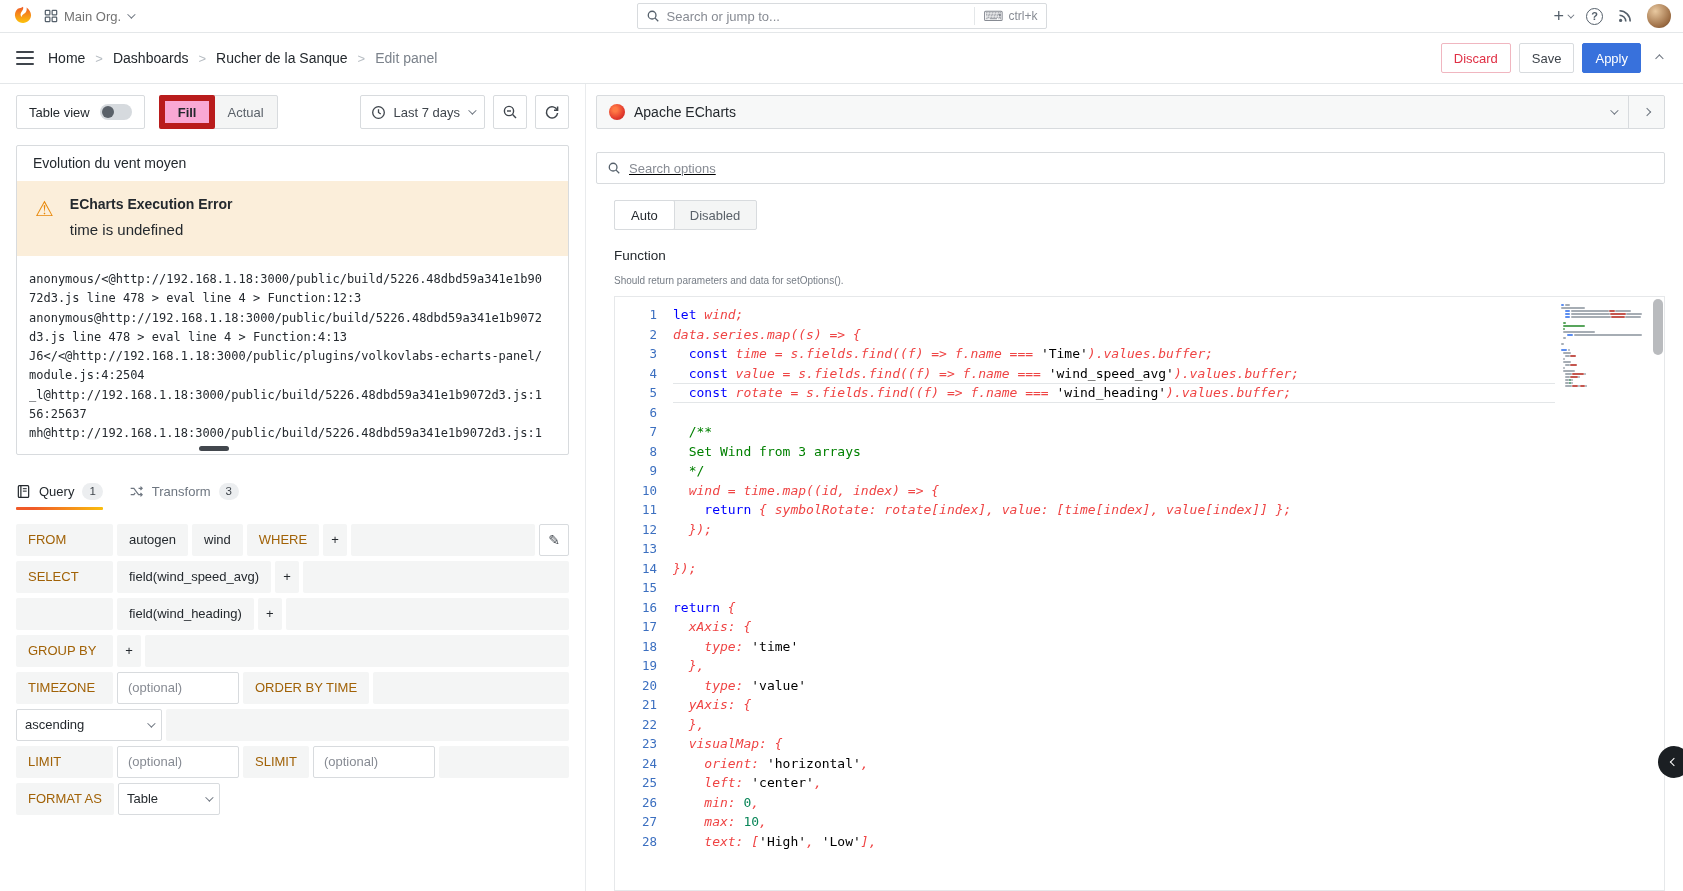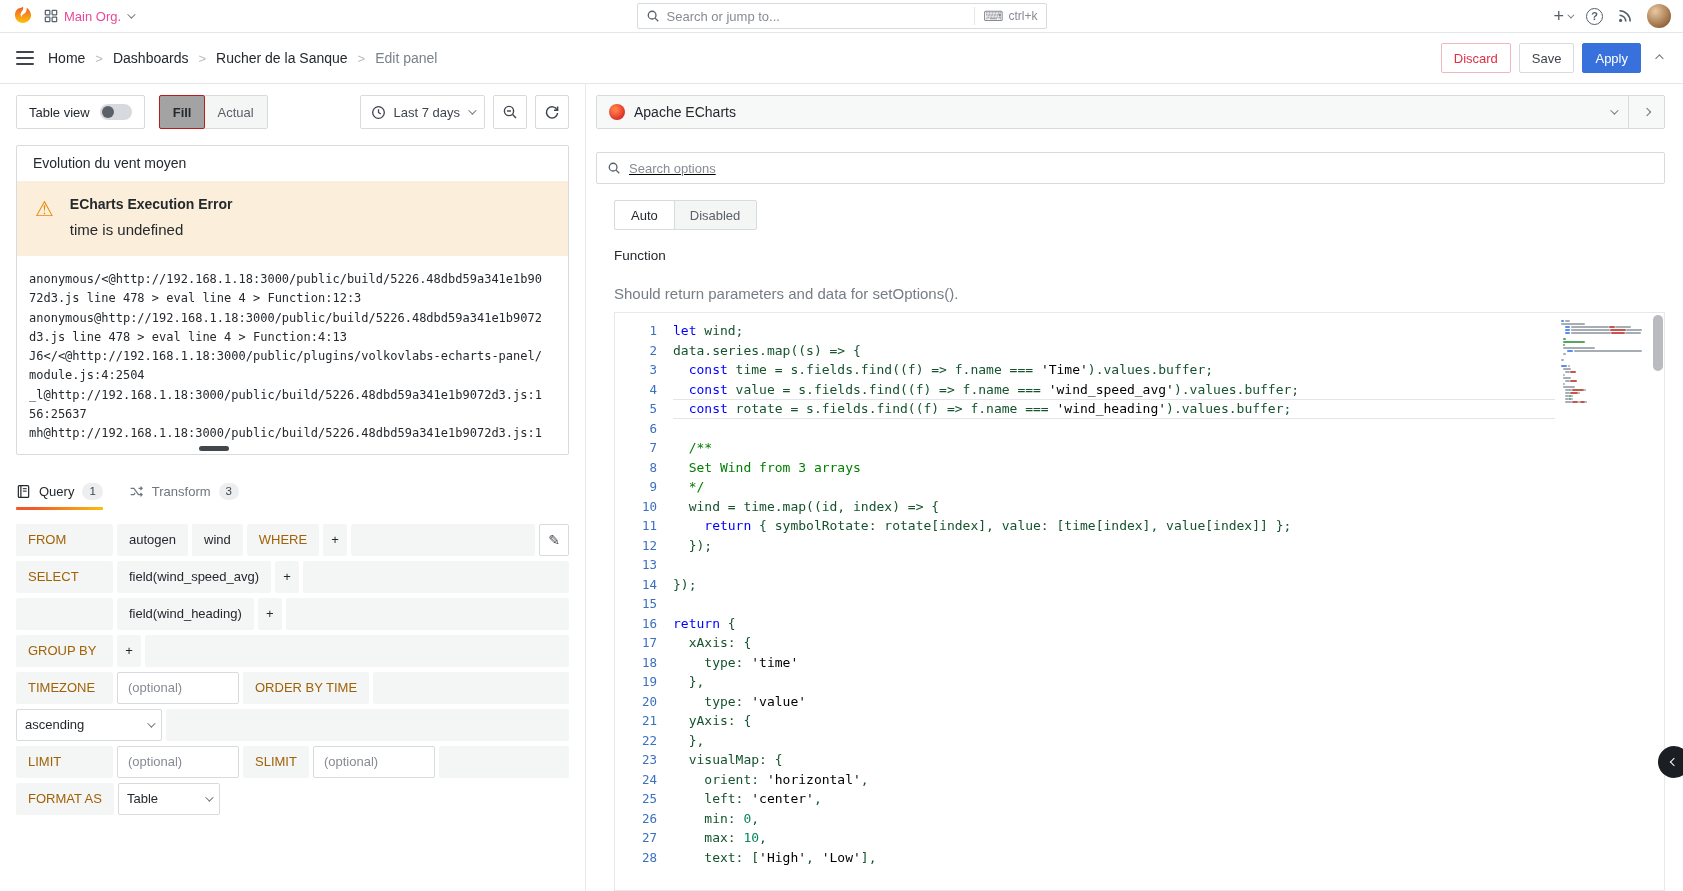--- a/index.html
+++ b/index.html
@@ -14,7 +14,7 @@
   .tb-center { width:410px; }
   .tb-right { flex:1; display:flex; align-items:center; justify-content:flex-end; gap:14px; }
   .org-switcher { display:flex; align-items:center; gap:6px; background:none; border:0;
-    font:inherit; color:#ec4899; cursor:pointer; }
+    font:inherit; color:#737373; cursor:pointer; }
   .chev { display:inline-block; width:6px; height:6px; border-right:1.6px solid #6e7680;
     border-bottom:1.6px solid #6e7680; }
   .chev.down { transform:rotate(45deg) translateY(-2px); }

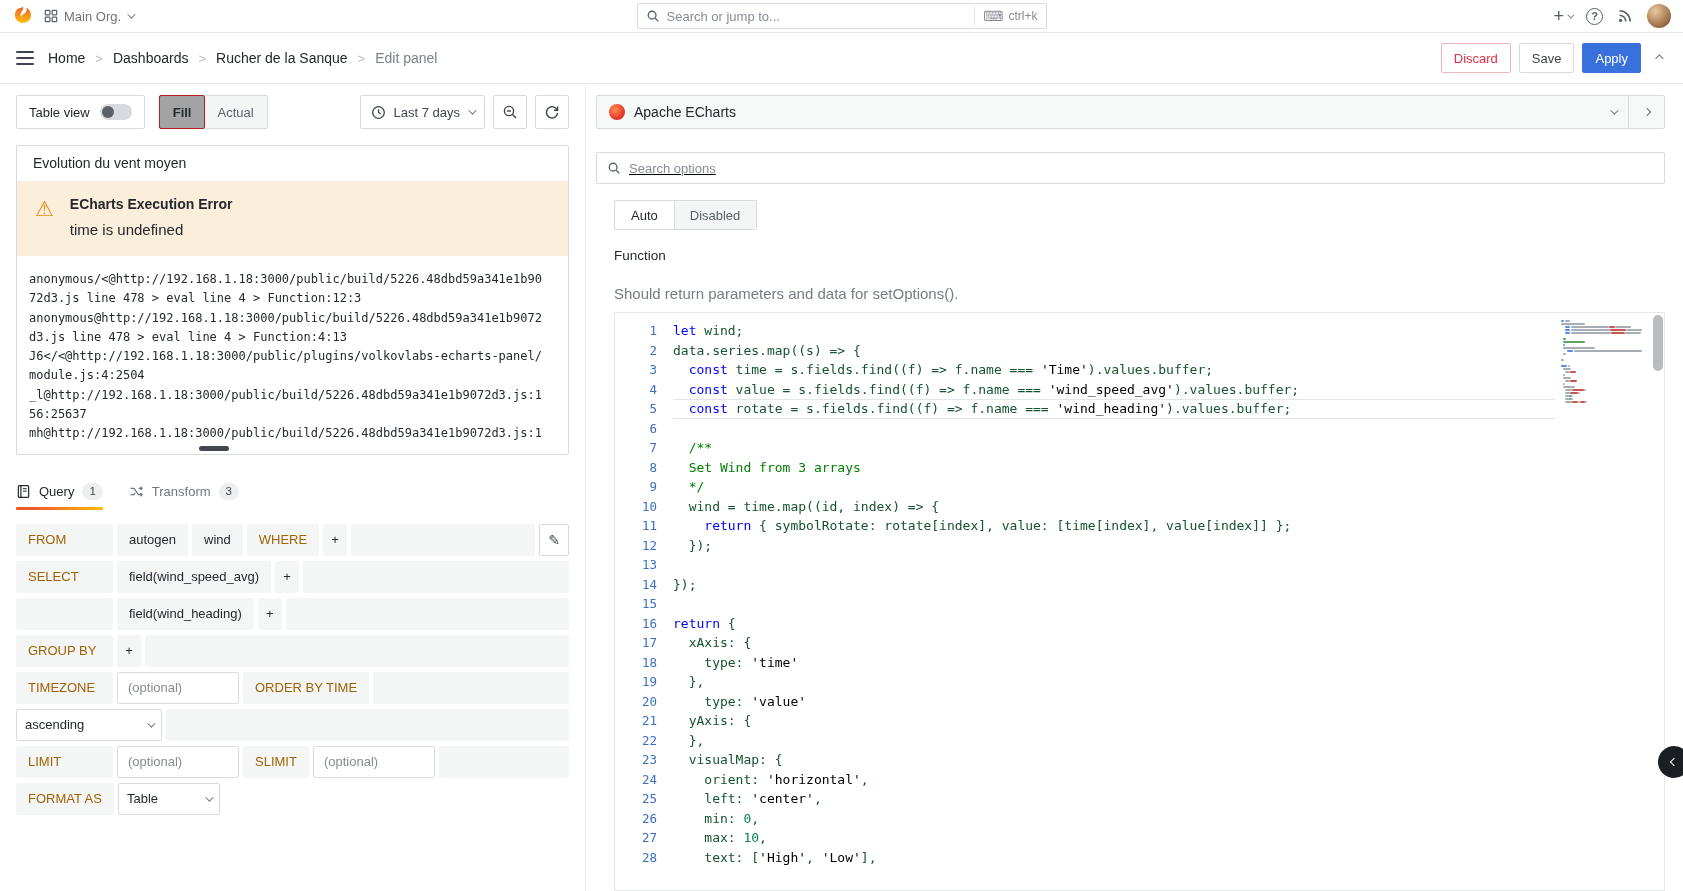--- a/index.html
+++ b/index.html
@@ -67,8 +67,8 @@
   .segmented { display:flex; border:1px solid #d8dbde; border-radius:2px; background:#f4f5f5; height:34px; }
   .segmented .seg-btn { border:0; background:transparent; font:inherit; color:#5a6169;
     padding:0 13px; cursor:pointer; }
-  .segmented .seg-btn.active { background:#a3a3a3; color:#24292e; font-weight:700;
-    border:1px solid #b91c1c; border-radius:2px; margin:-1px;text-align:center; }
+  .segmented .seg-btn.active { background:#f9a8d4; color:#24292e; font-weight:700;
+    border:6px solid #b91c1c; border-radius:2px; margin:-1px;text-align:center; }
   .time-group { margin-left:auto; display:flex; gap:8px; }
   .tool-btn { height:34px; border:1px solid #d8dbde; border-radius:2px; background:#fff;
     display:flex; align-items:center; gap:8px; padding:0 10px; font:inherit; color:#3f454c; cursor:pointer; }

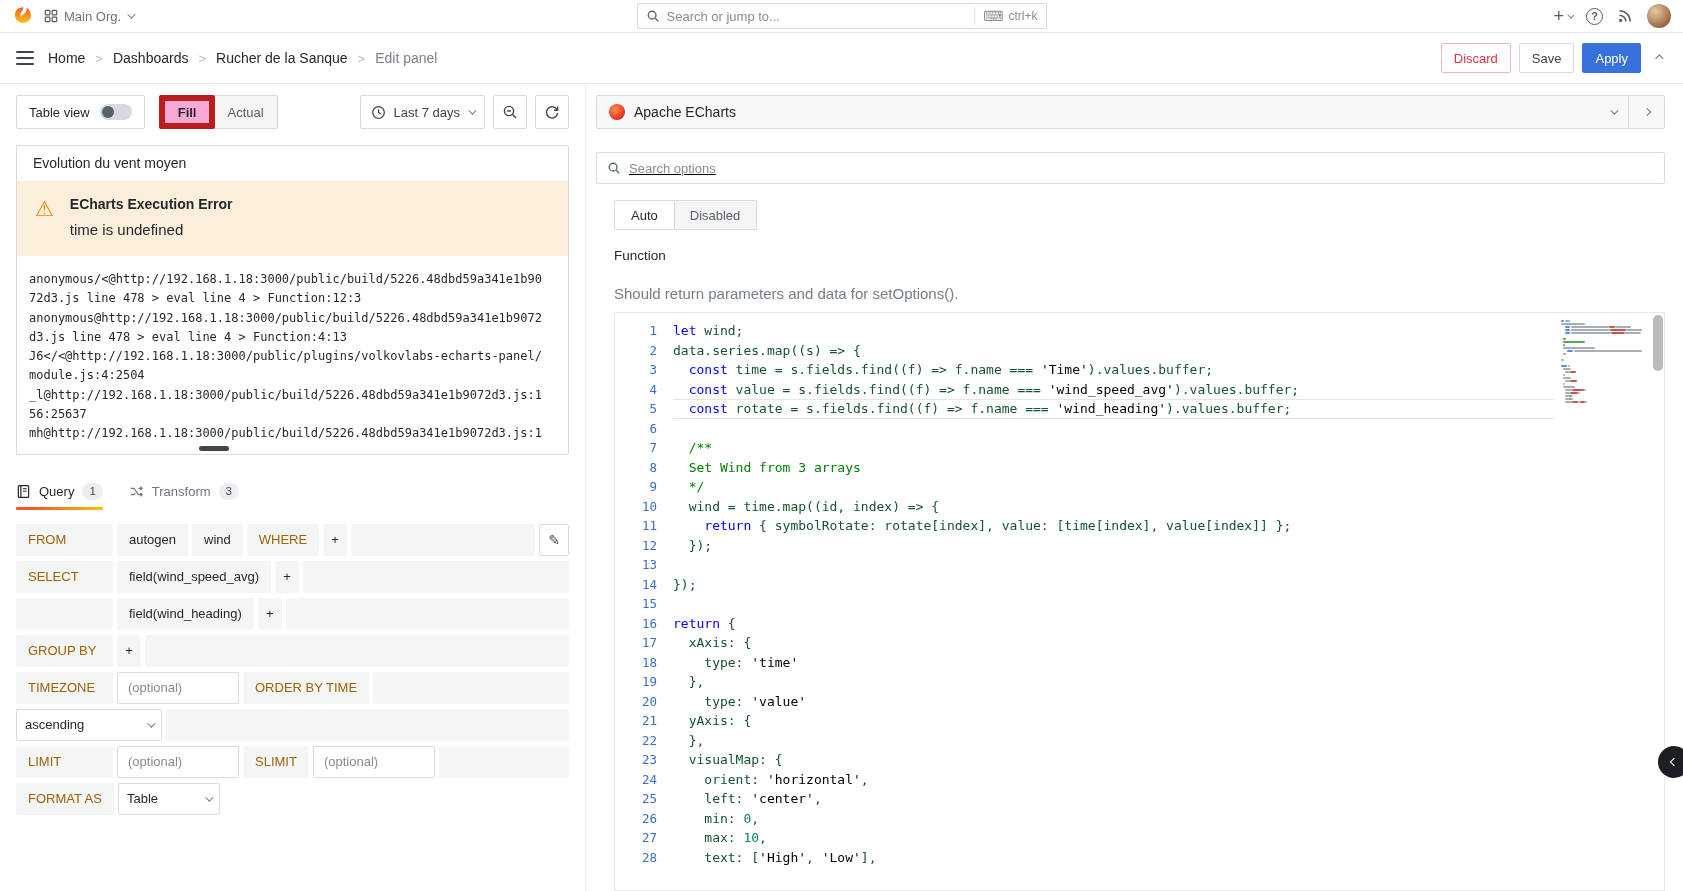--- a/index.html
+++ b/index.html
@@ -137,7 +137,7 @@
   .mode-group .seg-btn.active { background:#fff; color:#24292e; border:1px solid #d8dbde;
     border-radius:2px; margin:-1px; }
   .fn-label { margin-top:18px; font-size:13.5px; font-weight:500; }
-  .fn-desc { margin-top:22px; margin-bottom:10px; font-size:15px; color:#767d86; }
+  .fn-desc { margin-top:12px; margin-bottom:10px; font-size:10px; color:#767d86; }
 
   
   .code-editor { flex:1; min-height:0; border:1px solid #e6e8ea; display:flex; background:#fff;

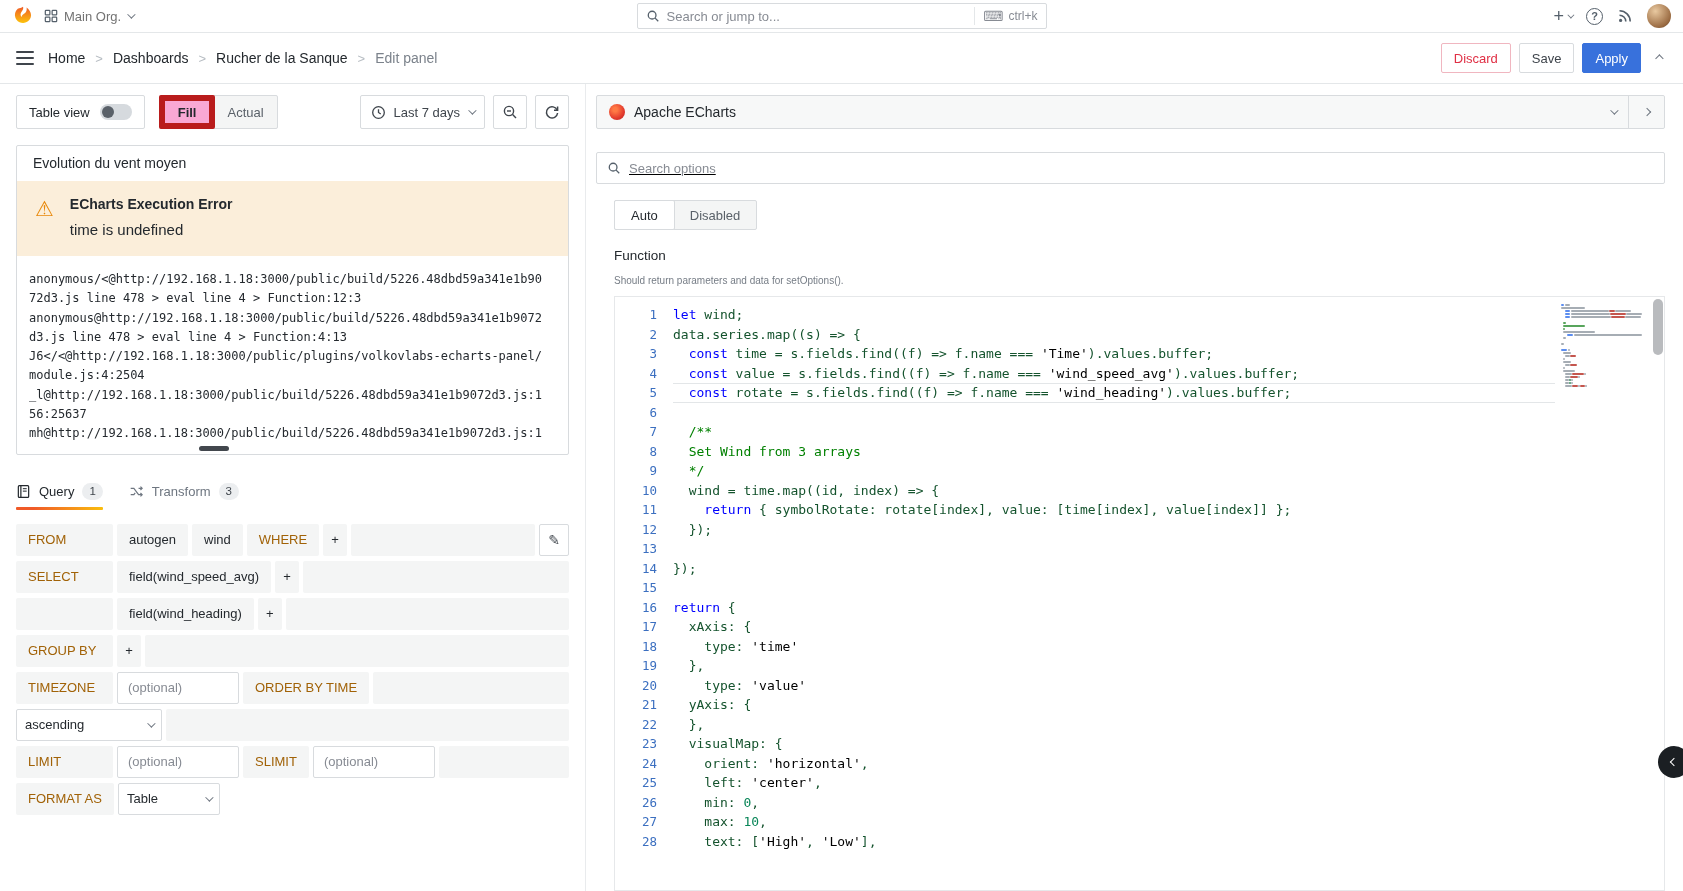--- a/index.html
+++ b/index.html
@@ -150,7 +150,7 @@
     font-family:"DejaVu Sans Mono", monospace; font-size:13px; }
   .code-line.current { box-shadow: inset 0 1px 0 #e3e6e8, inset 0 -1px 0 #e3e6e8; }
   .tok-k { color:#0000ff; } .tok-s { color:#000000; } .tok-c { color:#008000; }
-  .tok-n { color:#098658; } .tok-p { color:#14532d; }
+  .tok-n { color:#098658; } .tok-p { color:#ef4444;font-style:italic; }
   .minimap { width:96px; padding:6px 4px 0 6px; overflow:hidden; }
   .mini-line { height:3px; display:flex; align-items:center; }
   .mini-line span { display:inline-block; height:2px; border-radius:1px; }

